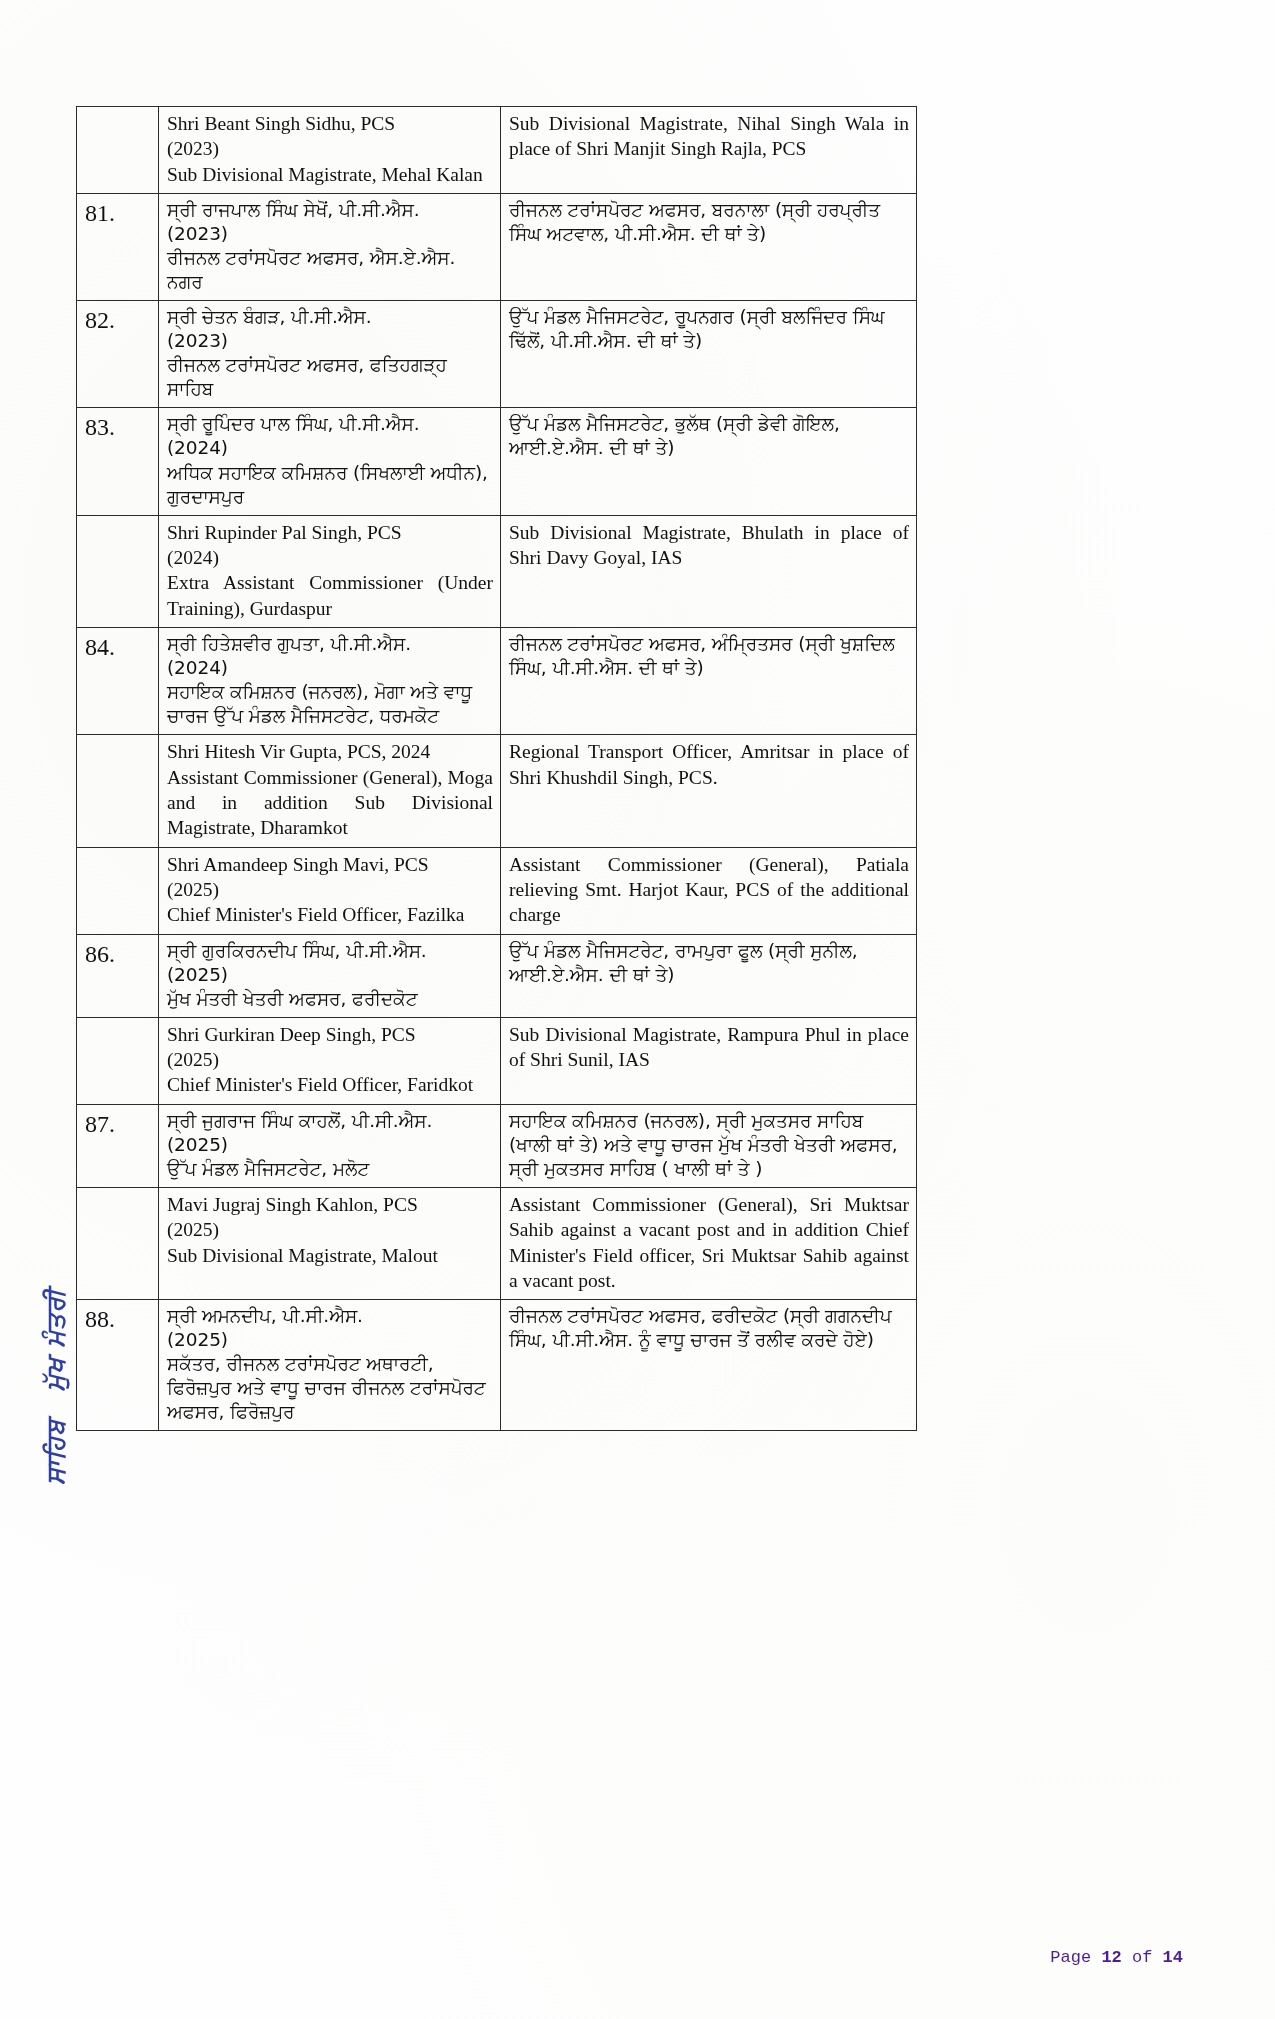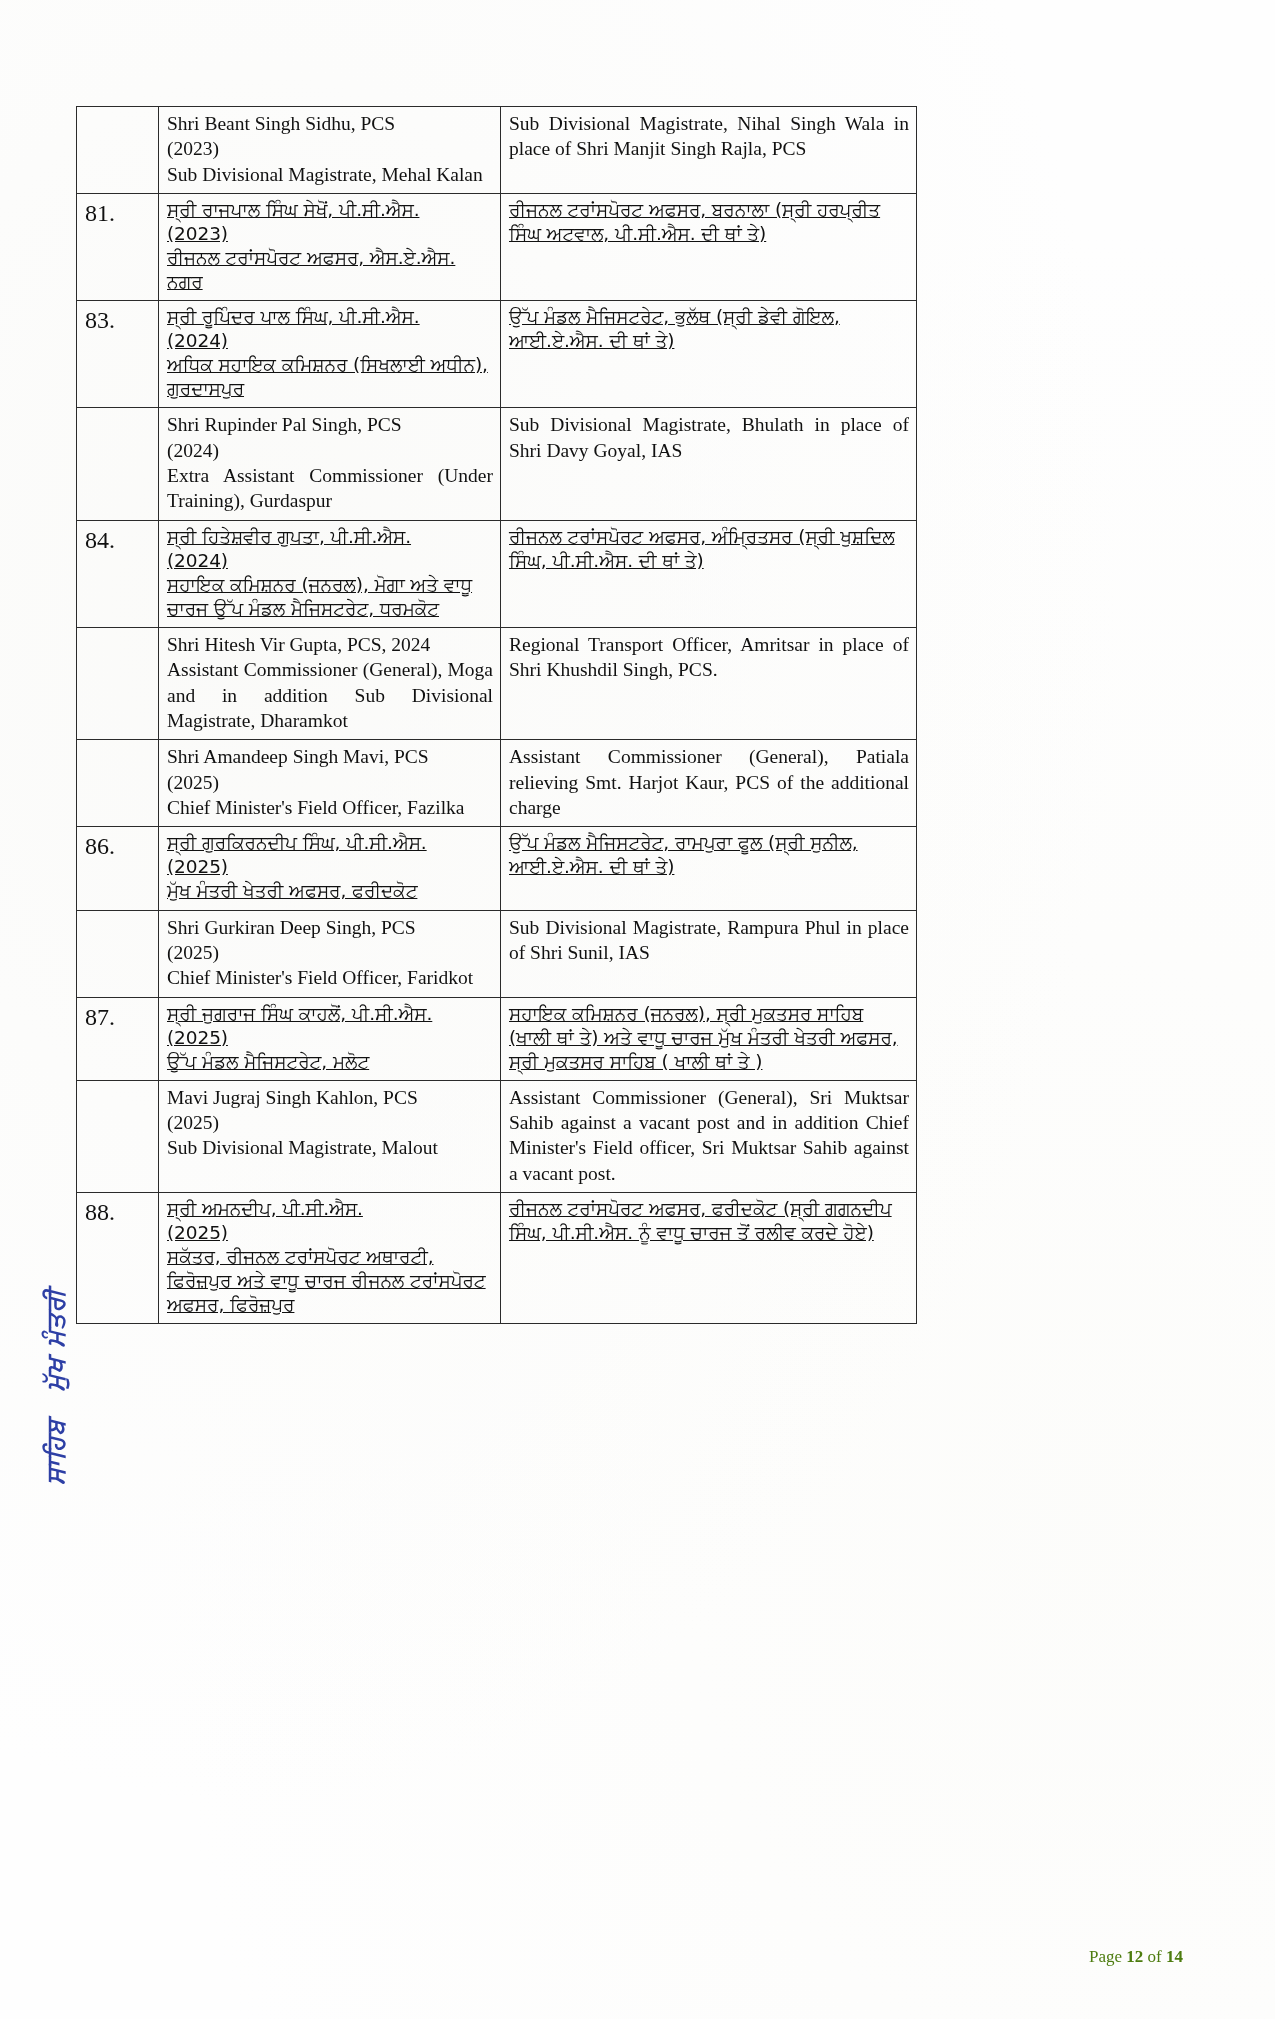--- a/index.html
+++ b/index.html
@@ -64,7 +64,6 @@
     font-size: 18.5px;
     line-height: 1.42;
     letter-spacing: -0.1px;
-    text-decoration: underline;
   }
   .en {
     font-family: "Liberation Serif", serif;

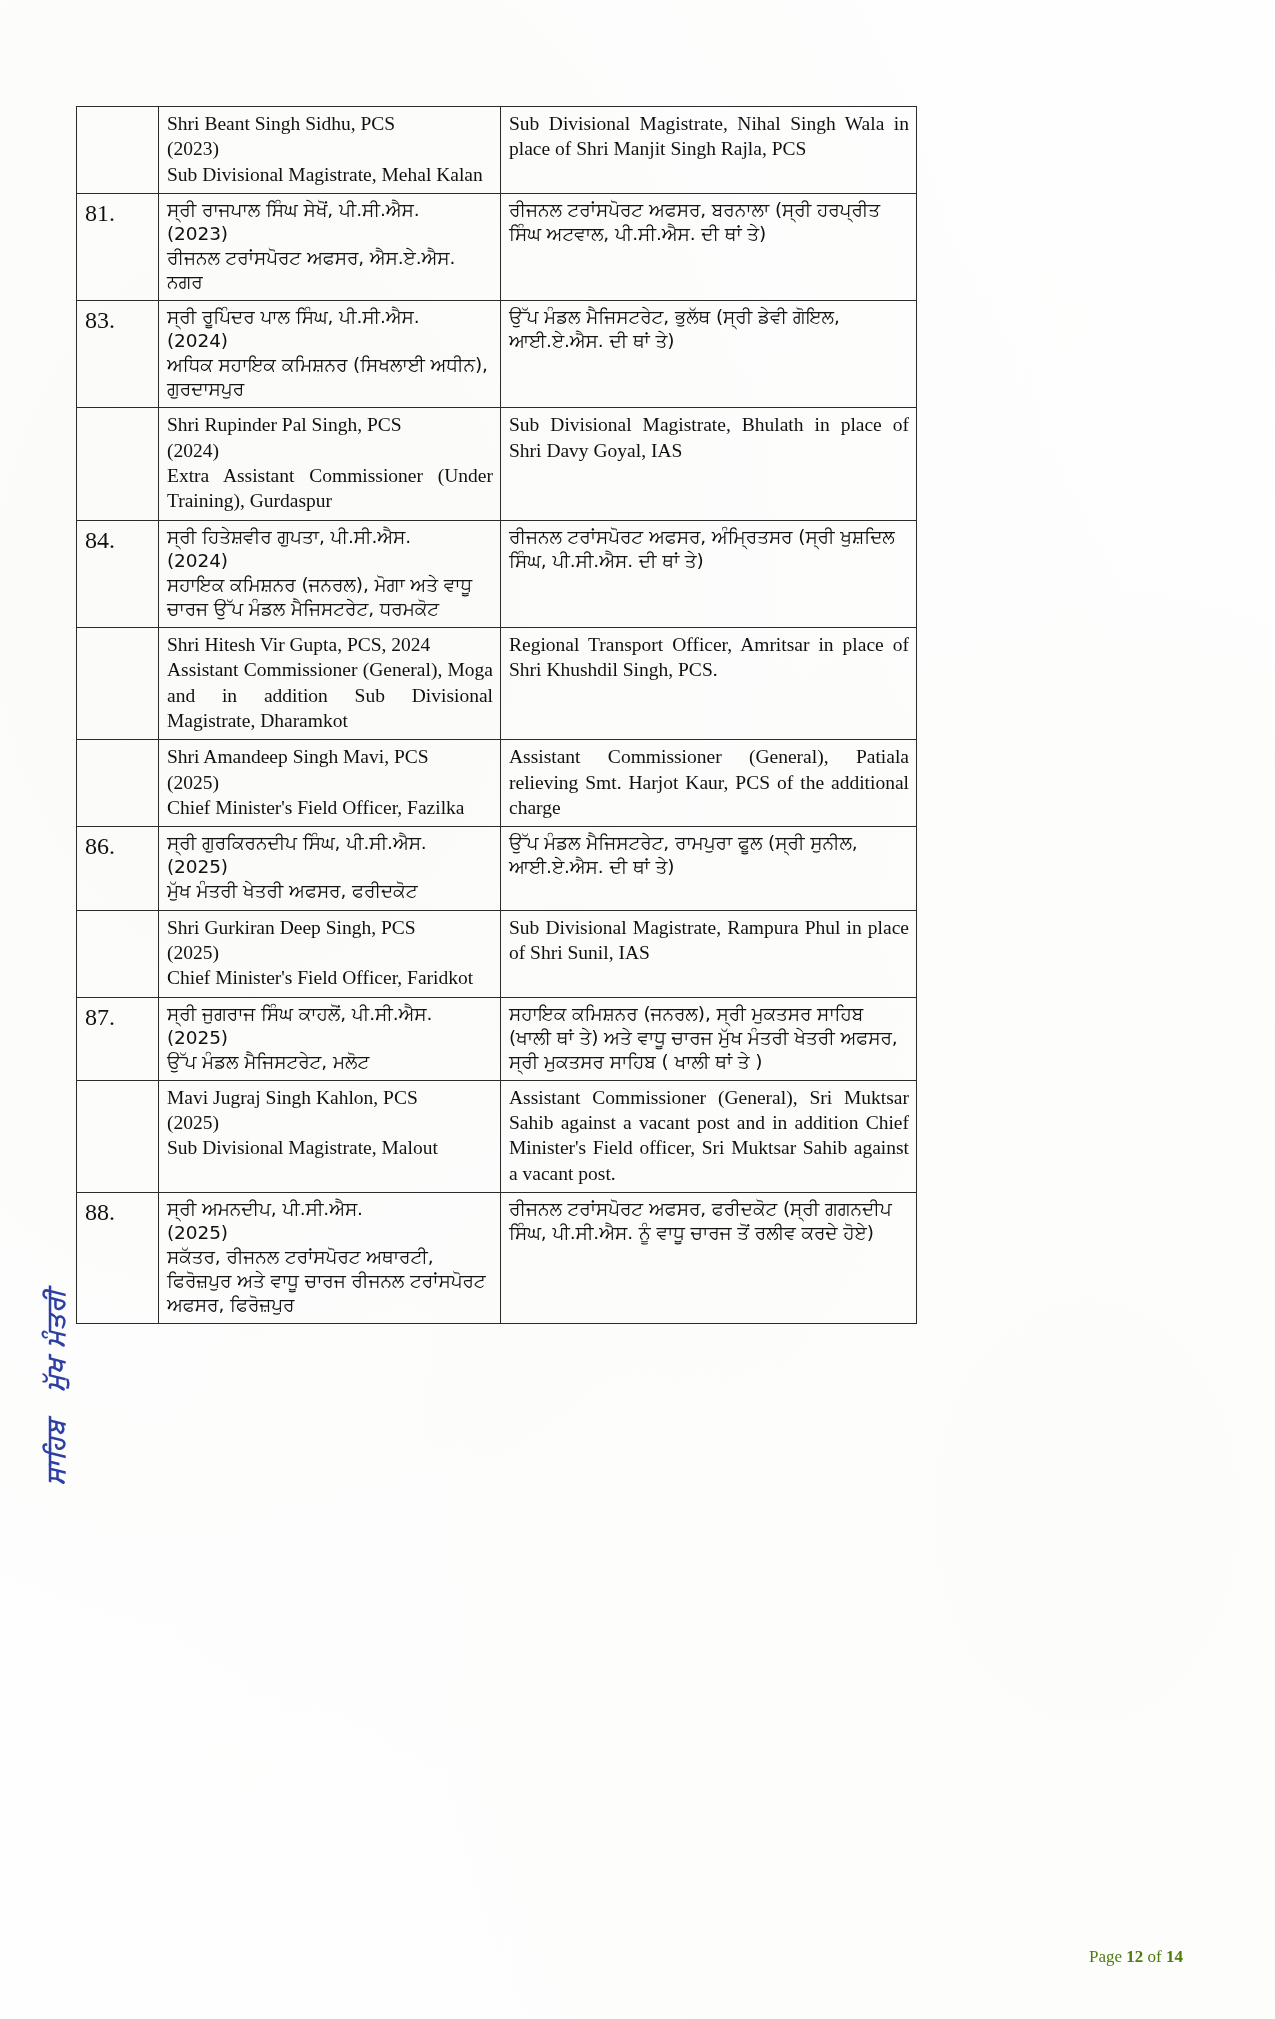--- a/index.html
+++ b/index.html
@@ -140,6 +140,17 @@
           </td>
         </tr>
         <tr>
+          <td class="num">82.</td>
+          <td class="cell pa">
+            <span class="line">ਸ੍ਰੀ ਚੇਤਨ ਬੰਗੜ, ਪੀ.ਸੀ.ਐਸ.</span>
+            <span class="line">(2023)</span>
+            <span class="line">ਰੀਜਨਲ ਟਰਾਂਸਪੋਰਟ ਅਫਸਰ, ਫਤਿਹਗੜ੍ਹ ਸਾਹਿਬ</span>
+          </td>
+          <td class="cell pa">
+            <span class="line">ਉੱਪ ਮੰਡਲ ਮੈਜਿਸਟਰੇਟ, ਰੂਪਨਗਰ (ਸ੍ਰੀ ਬਲਜਿੰਦਰ ਸਿੰਘ ਢਿੱਲੋਂ, ਪੀ.ਸੀ.ਐਸ. ਦੀ ਥਾਂ ਤੇ)</span>
+          </td>
+        </tr>
+        <tr>
           <td class="num">83.</td>
           <td class="cell pa">
             <span class="line">ਸ੍ਰੀ ਰੂਪਿੰਦਰ ਪਾਲ ਸਿੰਘ, ਪੀ.ਸੀ.ਐਸ.</span>

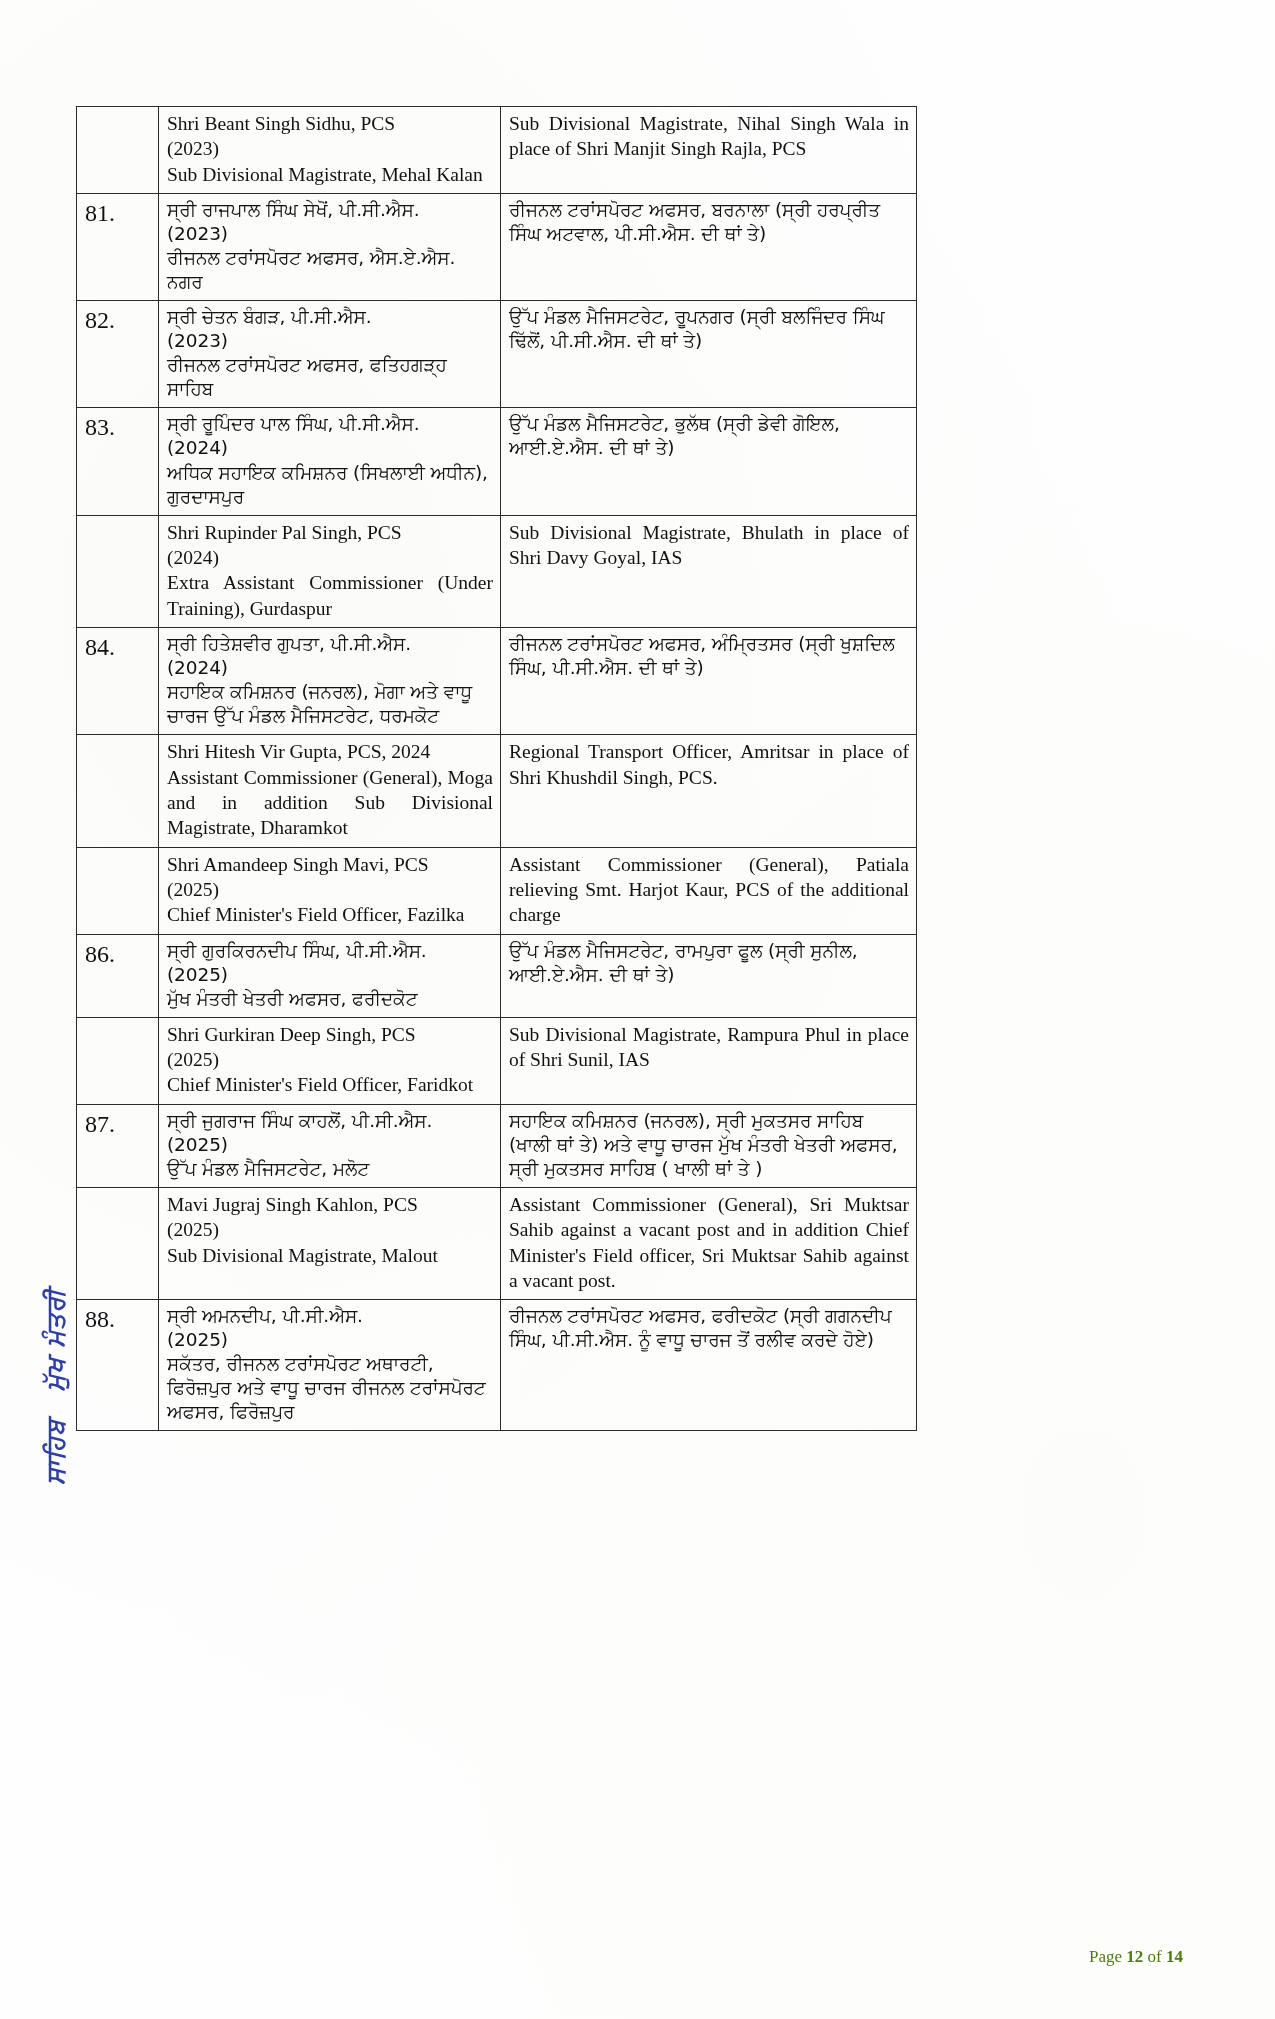--- a/index.html
+++ b/index.html
@@ -98,9 +98,9 @@
     position: absolute;
     right: 92px;
     bottom: 52px;
-    font-family: Liberation Serif, serif;
+    font-family: Liberation Mono, monospace;
     font-size: 17px;
-    color: #4d7c0f;
+    color: #4c1d95;
   }
   .footer b { font-weight: 700; }
 </style>

